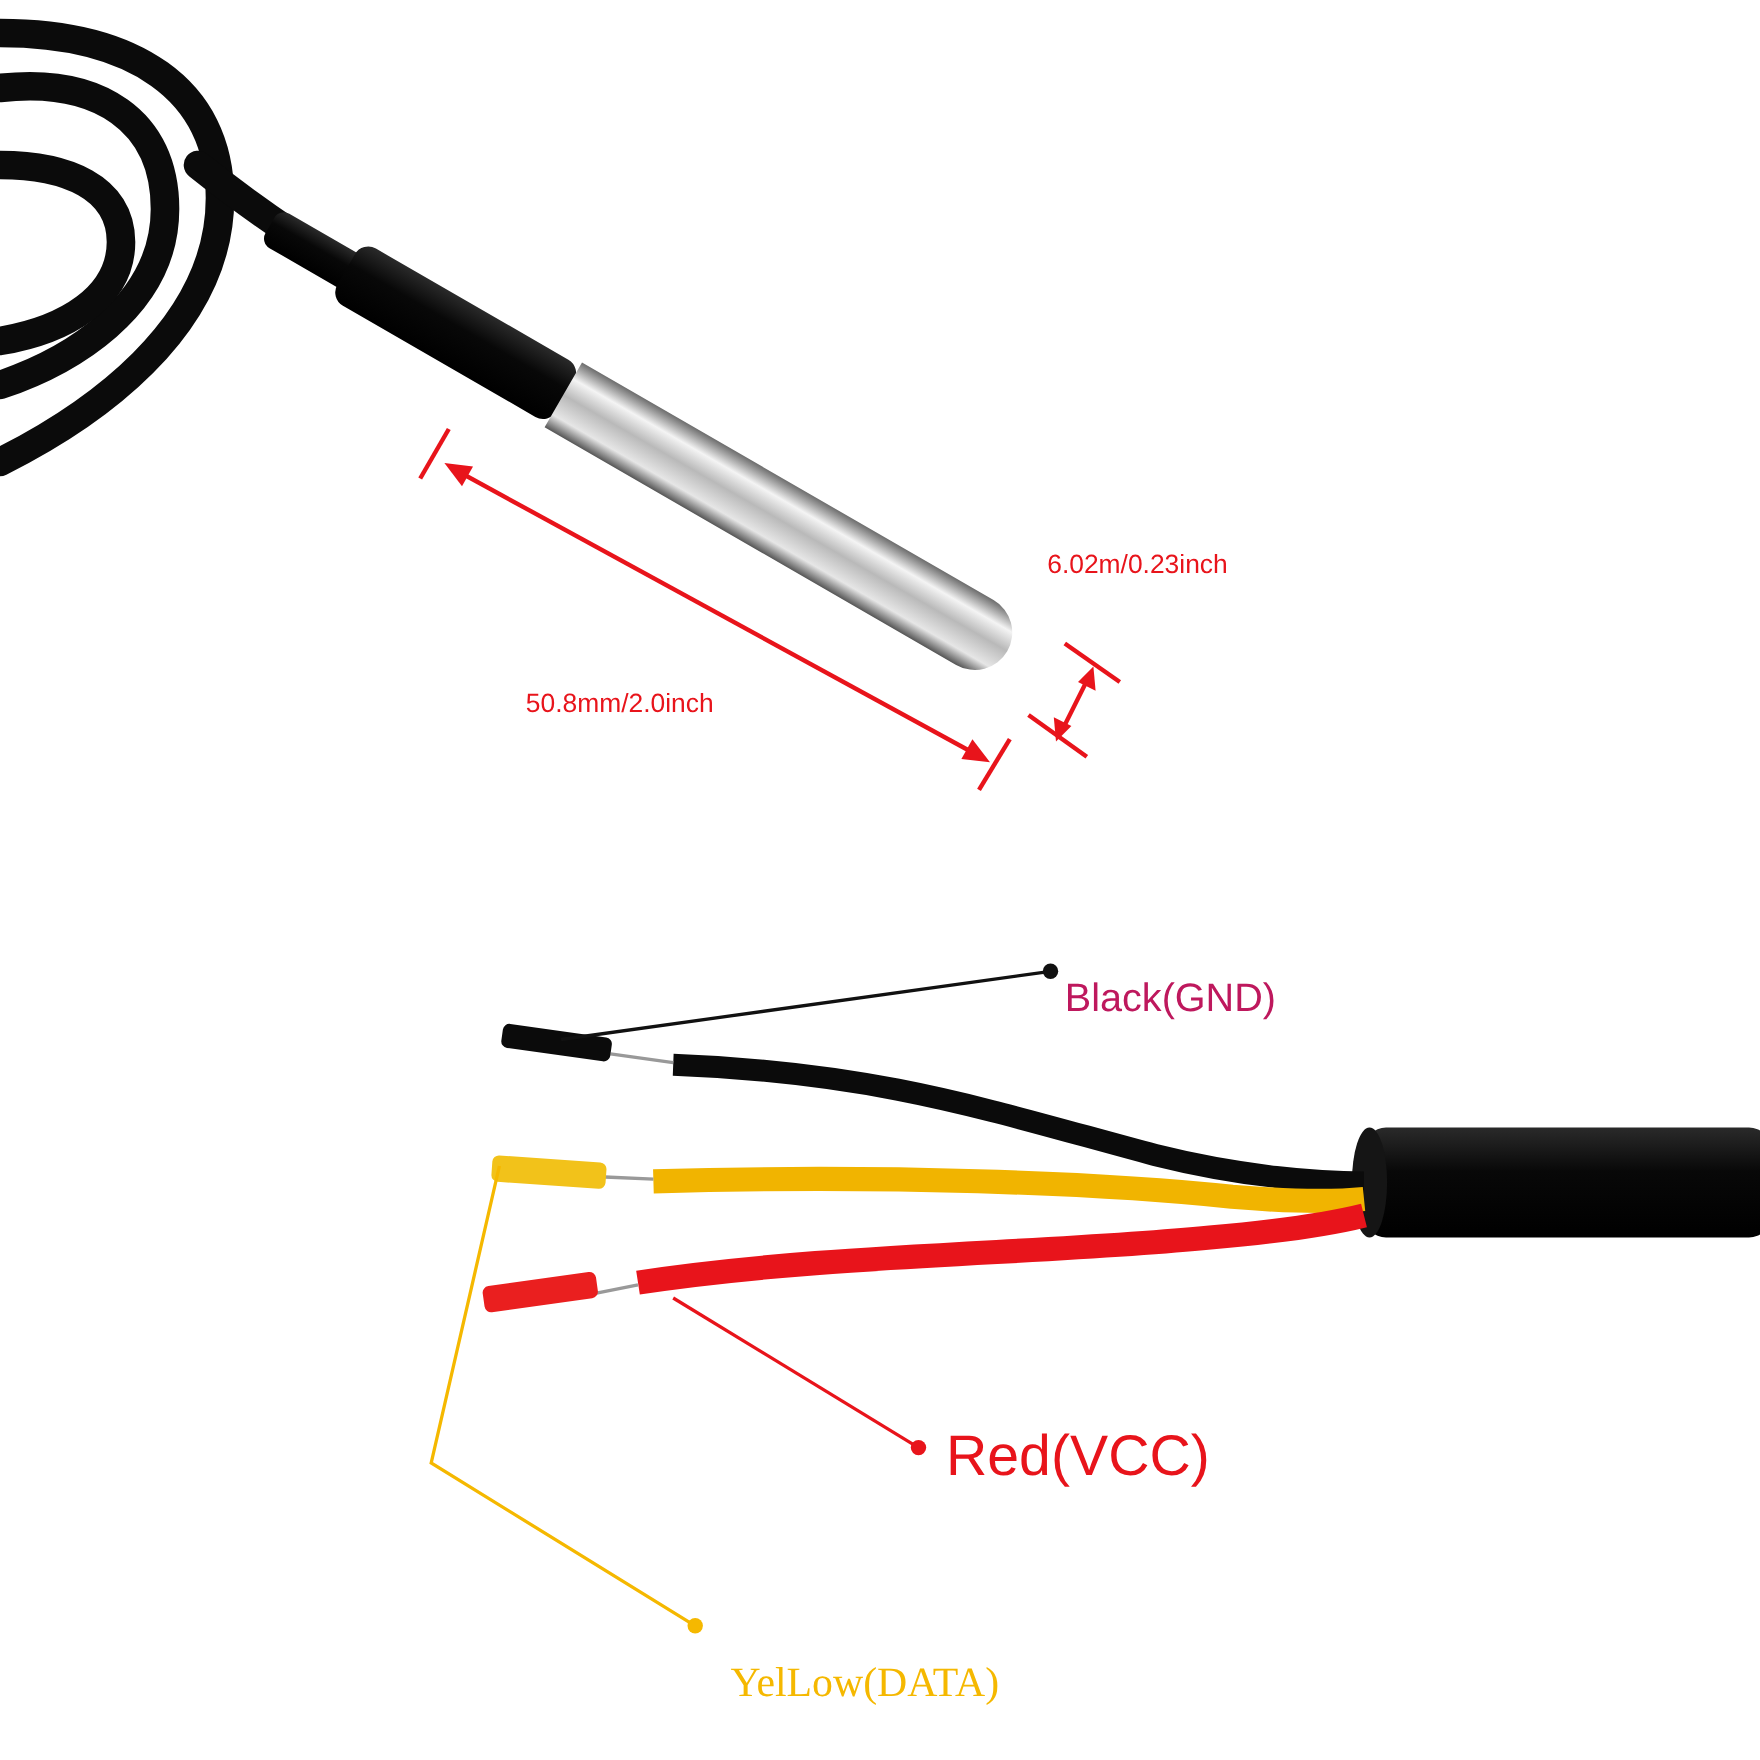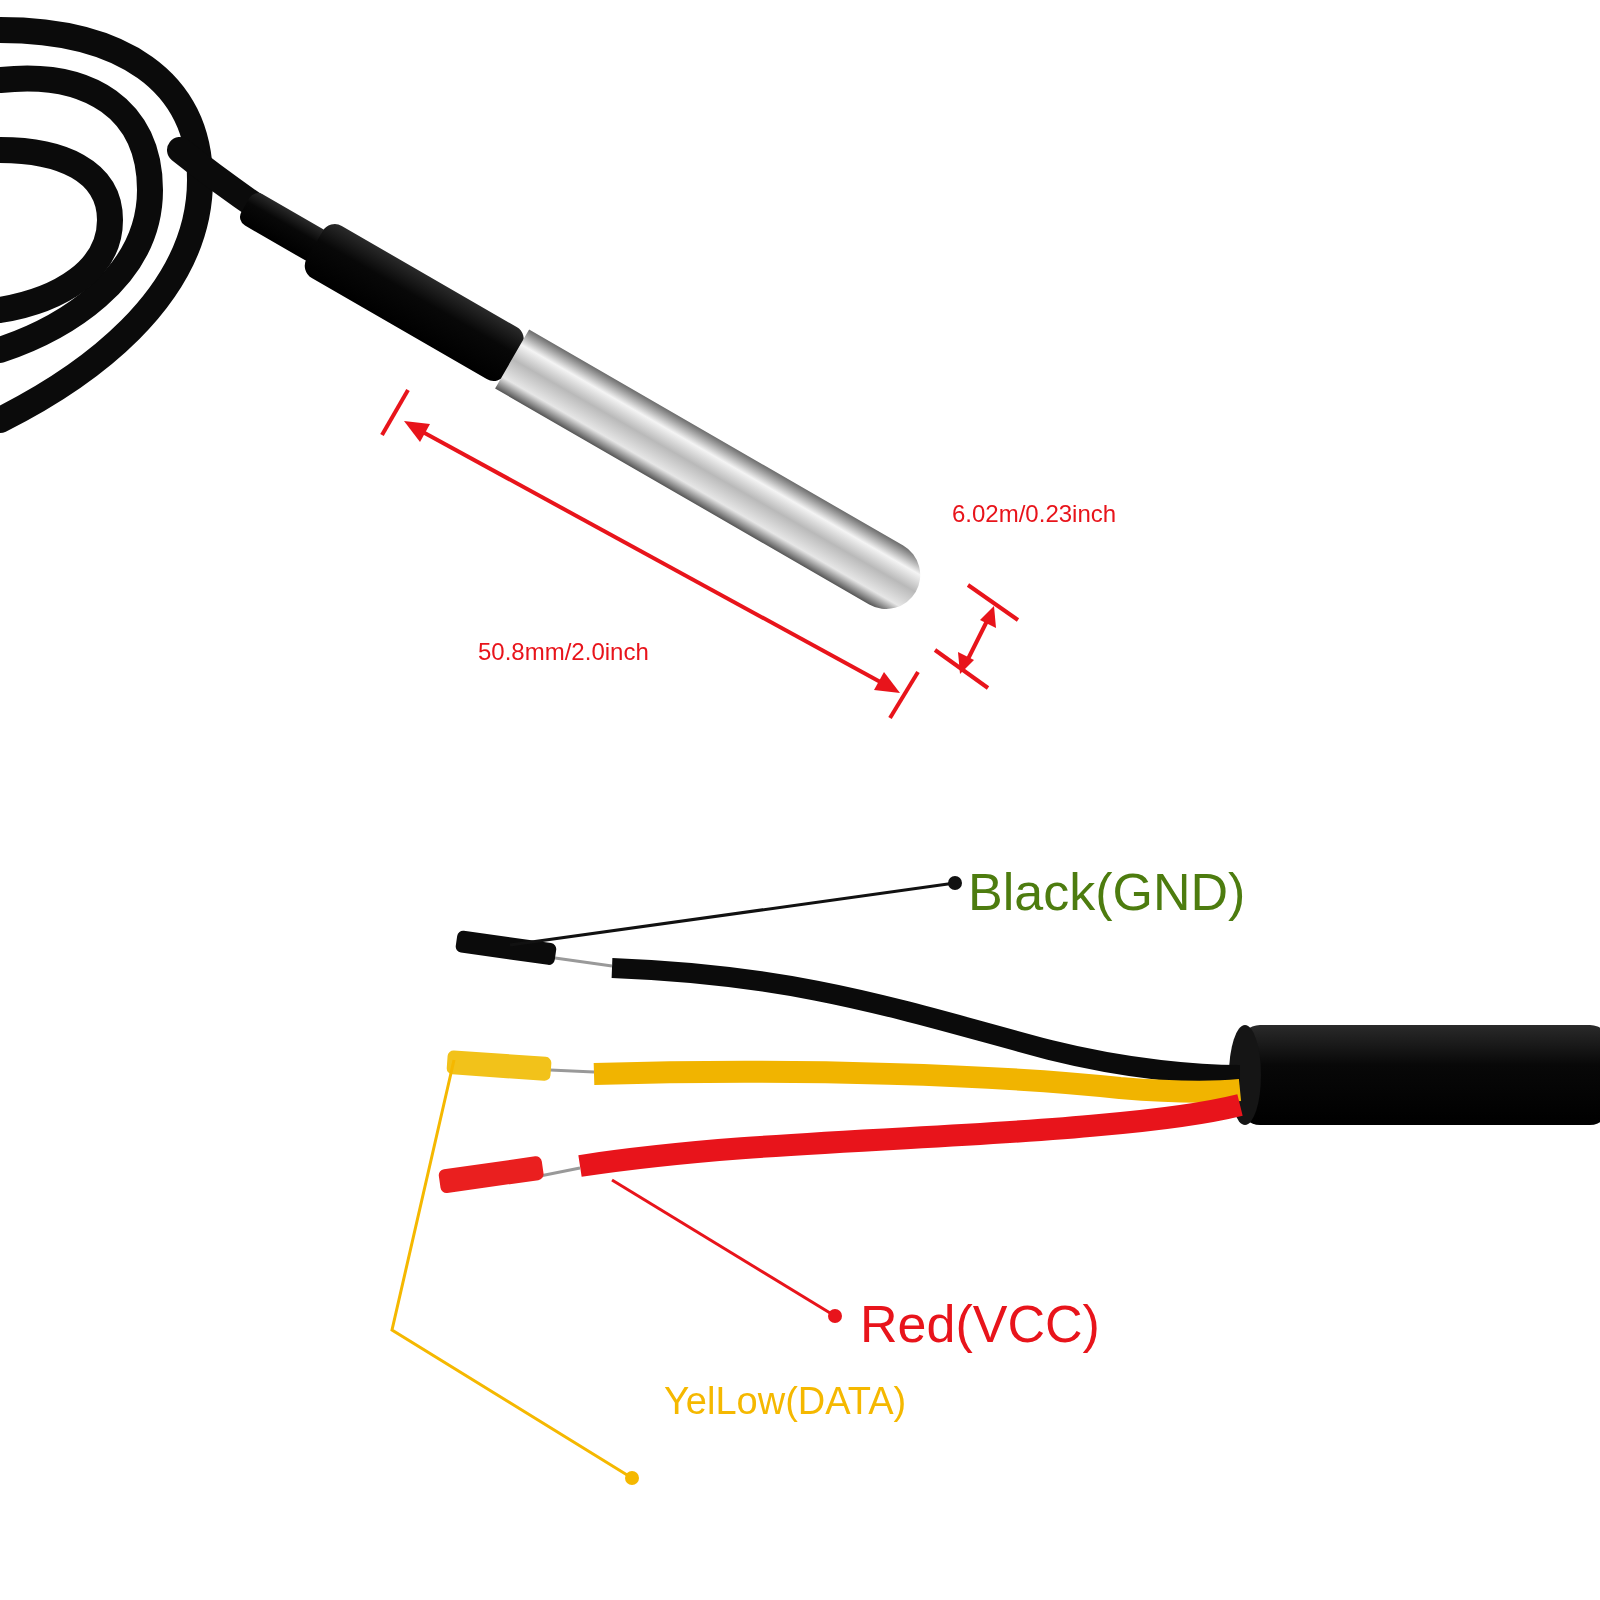--- a/index.html
+++ b/index.html
@@ -101,7 +101,7 @@
 </svg>
 
 <div class="label dim" style="left:952px; top:500px;">6.02m/0.23inch</div>
-<div class="label dim" style="left:478px; top:626px;margin-top:12px;">50.8mm/2.0inch</div>
+<div class="label dim" style="left:478px; top:626px;">50.8mm/2.0inch</div>
 <div class="label black" style="left:968px; top:862px;">Black(GND)</div>
 <div class="label red" style="left:860px; top:1294px;">Red(VCC)</div>
 <div class="label yellow" style="left:664px; top:1380px;">YelLow(DATA)</div>

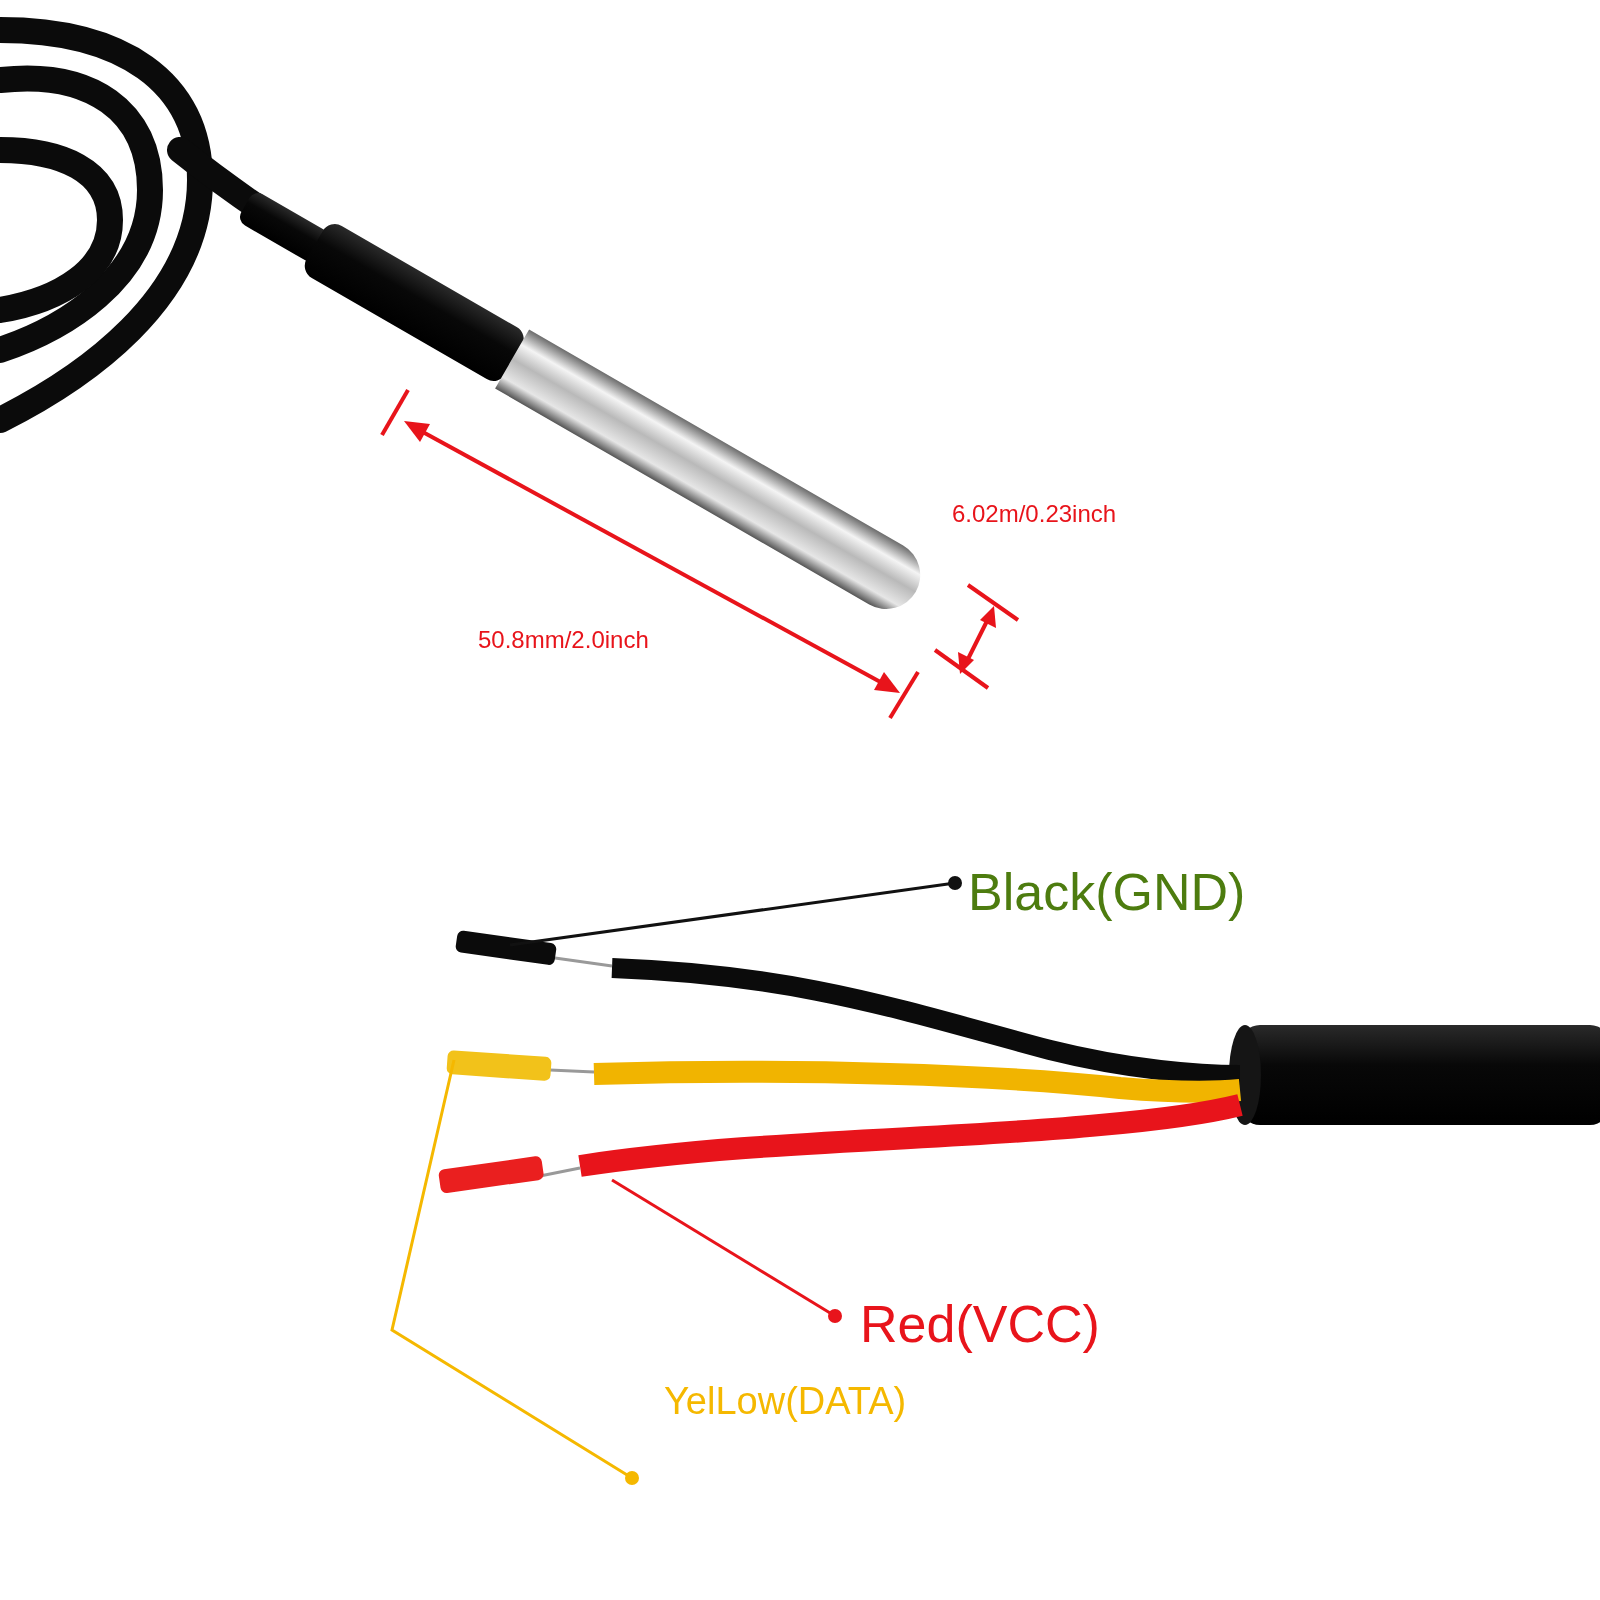--- a/index.html
+++ b/index.html
@@ -8,7 +8,7 @@
   svg.scene { position: absolute; left: 0; top: 0; }
   .label { position: absolute; white-space: nowrap; font-family: "Liberation Sans", sans-serif; }
   .dim { color: #e8141b; font-size: 24px; }
-  .black { color: #4d7c0f; font-size: 52px; }
+  .black { color: #be185d; font-size: 36px; margin-top: 24px; }
   .red { color: #e8141b; font-size: 52px; }
   .yellow { color: #f5b800; font-size: 38px; }
 </style>

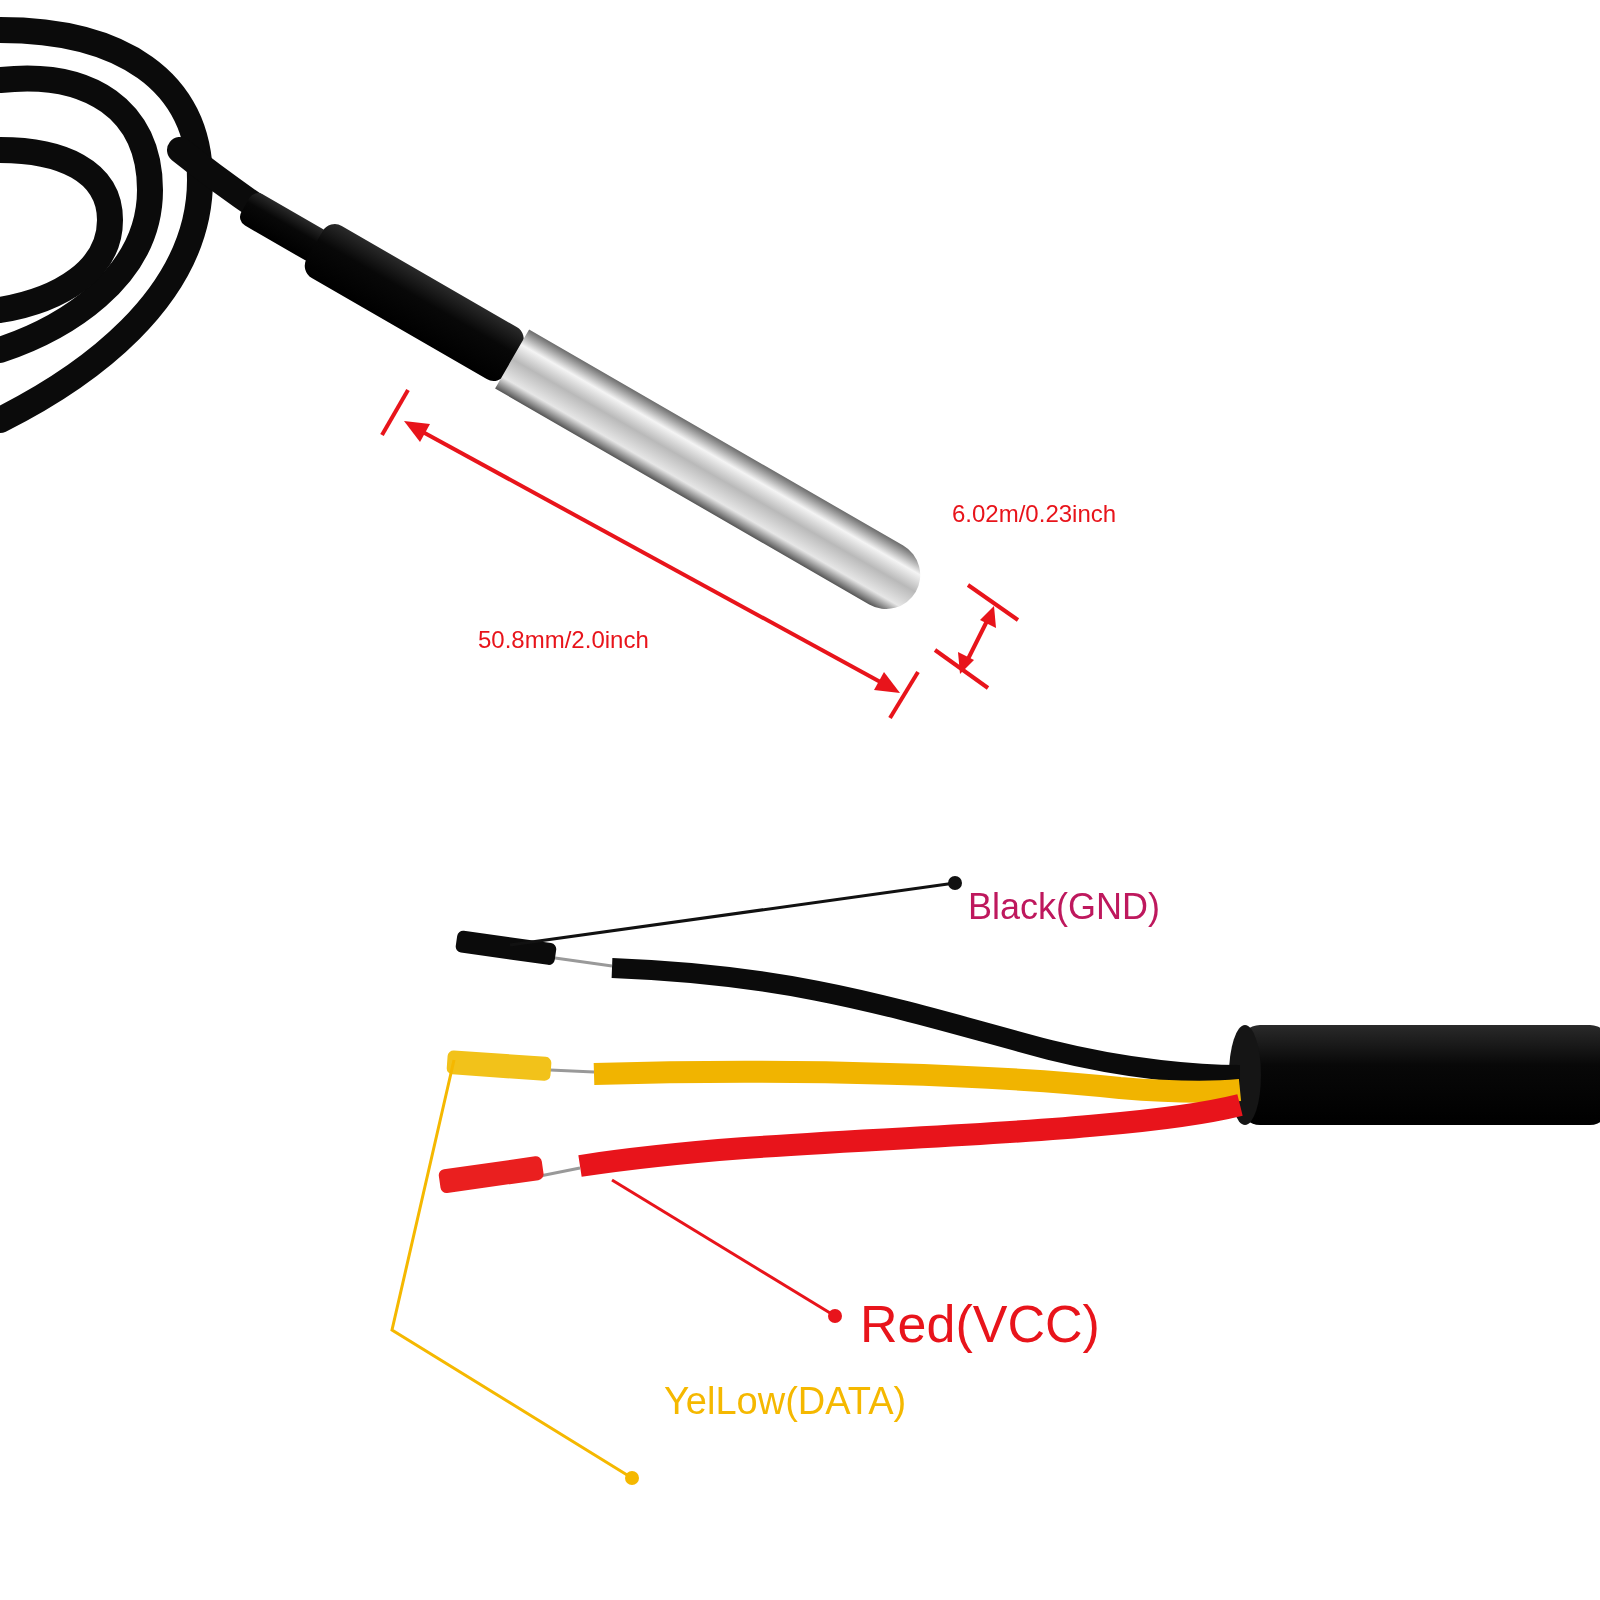--- a/index.html
+++ b/index.html
@@ -104,6 +104,6 @@
 <div class="label dim" style="left:478px; top:626px;">50.8mm/2.0inch</div>
 <div class="label black" style="left:968px; top:862px;">Black(GND)</div>
 <div class="label red" style="left:860px; top:1294px;">Red(VCC)</div>
-<div class="label yellow" style="left:664px; top:1380px;">YelLow(DATA)</div>
+<div class="label yellow" style="left:664px; top:1508px;font-family:Liberation Serif, serif;">YelLow(DATA)</div>
 
 </body></html>

